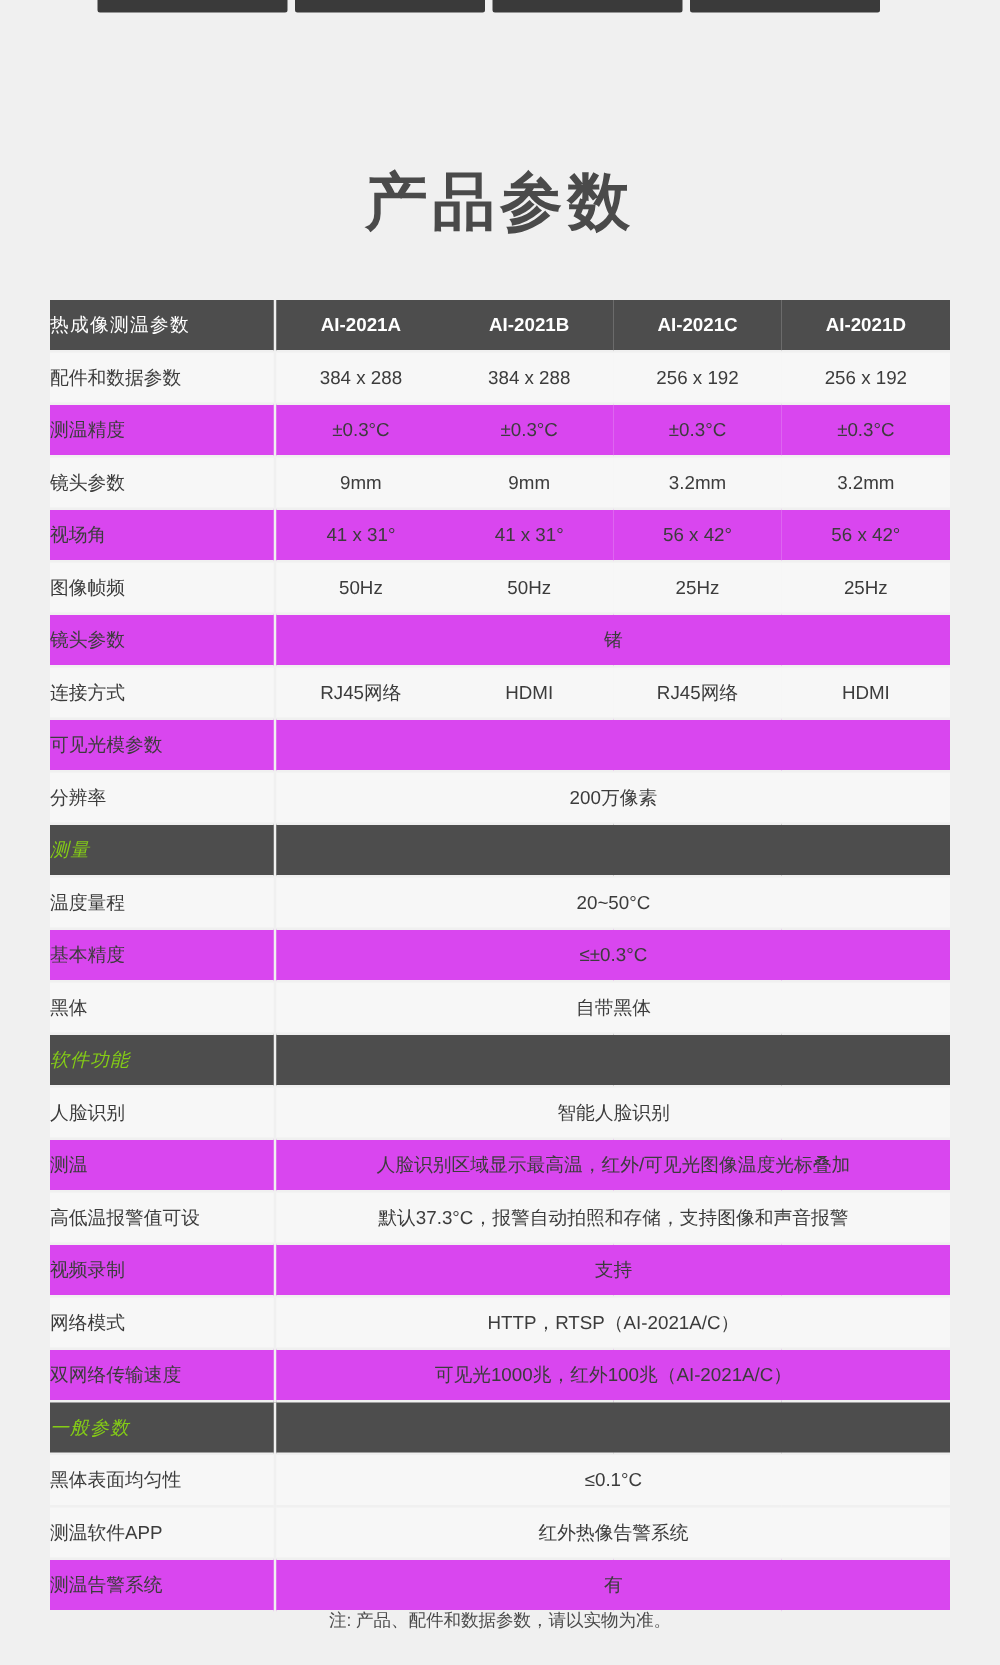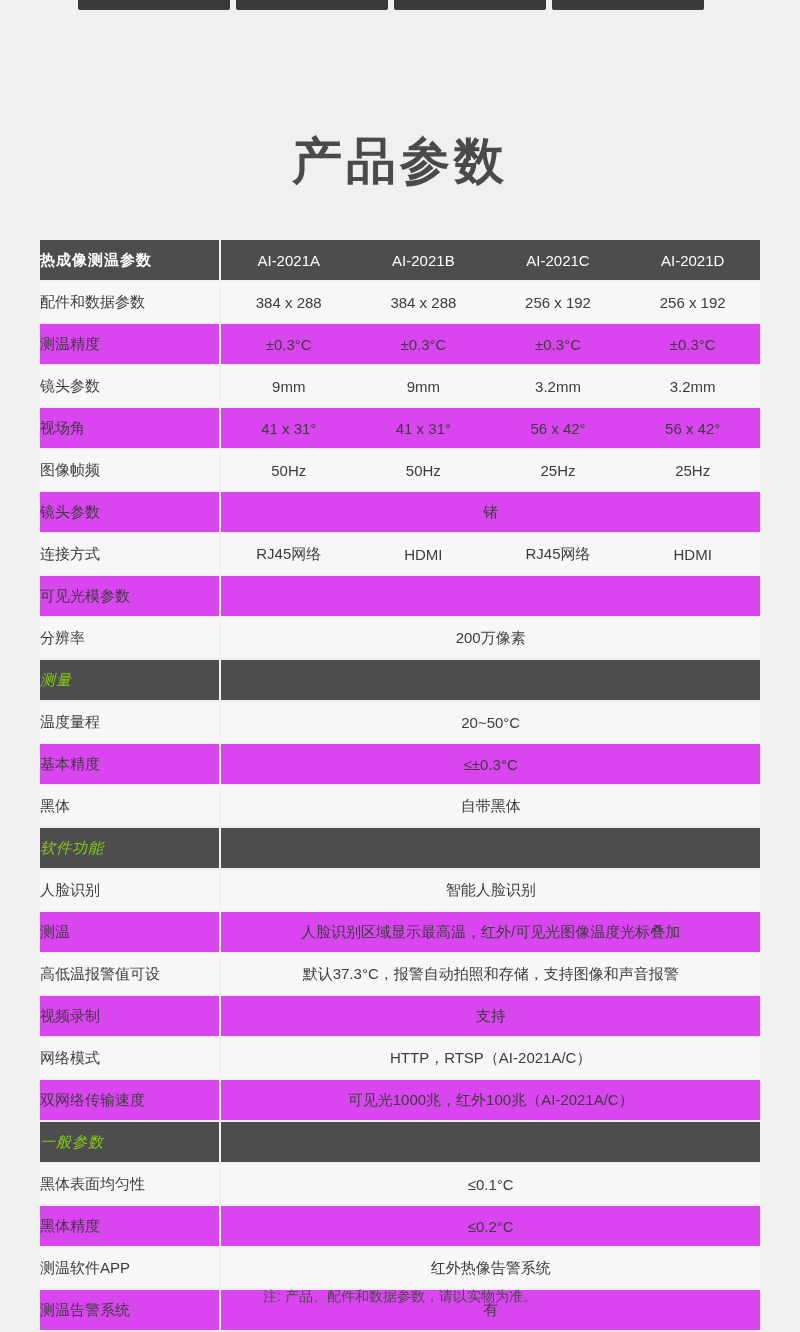--- a/index.html
+++ b/index.html
@@ -84,7 +84,7 @@
     width: 135px;
   }
   .row-header .label-cell {
-    font-weight: bold;
+    font-weight: normal;
     letter-spacing: 1px;
   }
   .row-header .val-cell {

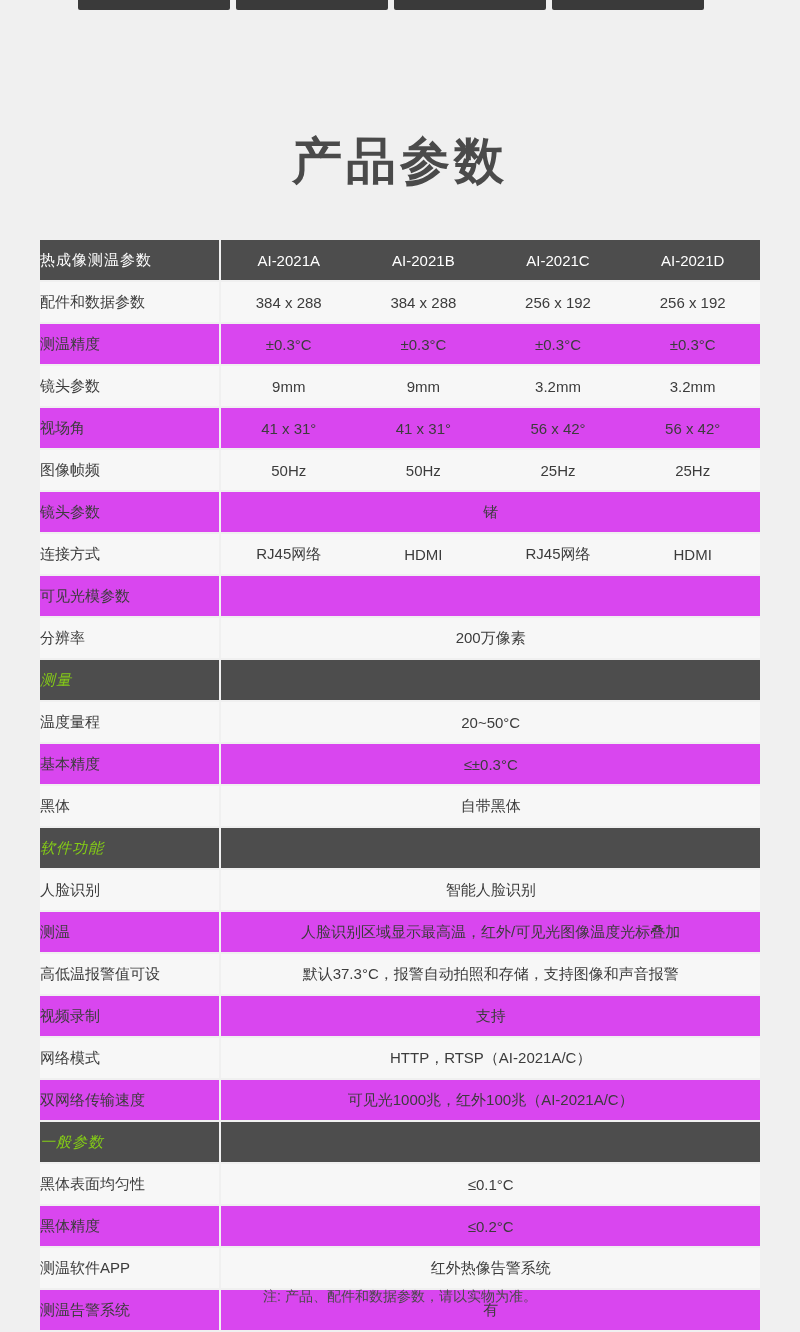--- a/index.html
+++ b/index.html
@@ -88,7 +88,7 @@
     letter-spacing: 1px;
   }
   .row-header .val-cell {
-    font-weight: normal;
+    font-weight: bold;
   }
   .section-head .label-cell {
     color: #84cc16;

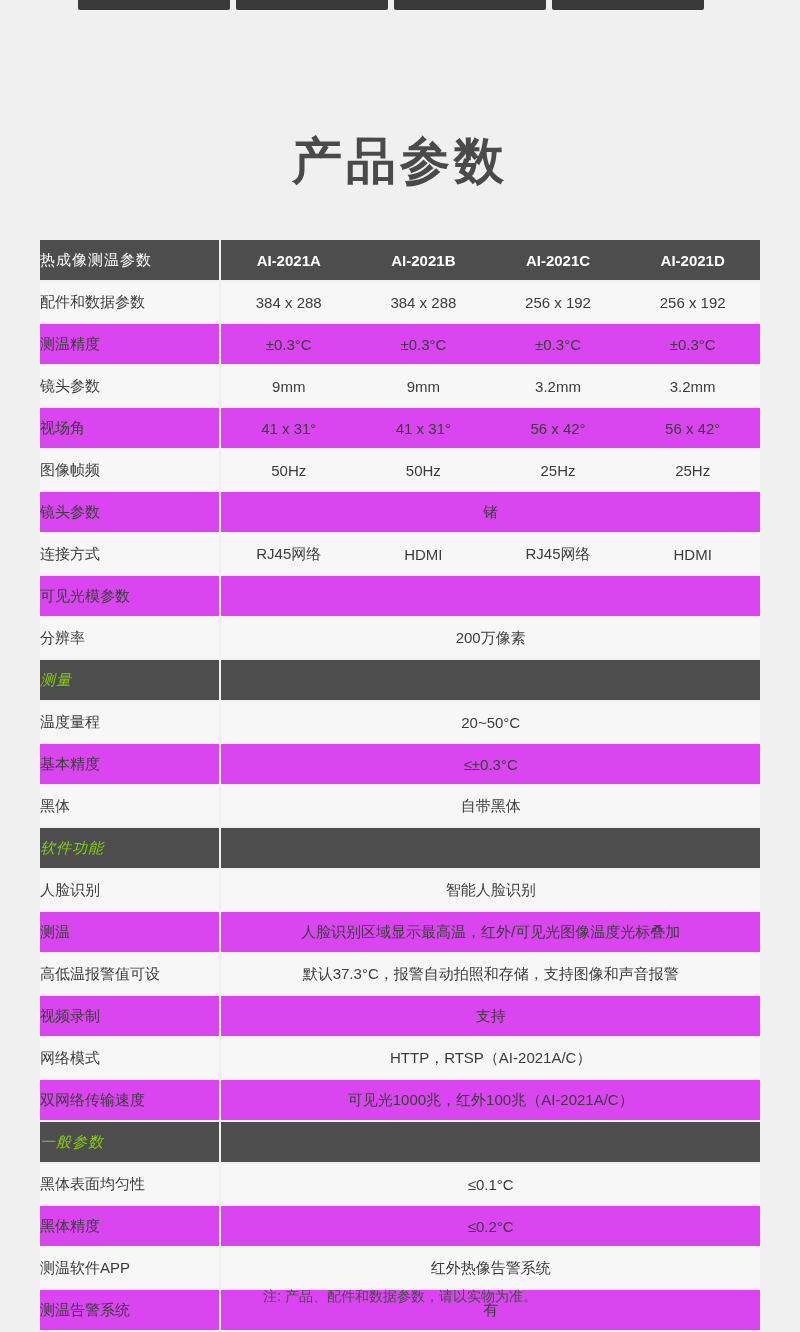--- a/index.html
+++ b/index.html
@@ -239,10 +239,6 @@
           <td class="label-cell">黑体表面均匀性</td>
           <td class="val-cell" colspan="4">≤0.1°C</td>
         </tr>
-        <tr class="row-dark">
-          <td class="label-cell">黑体精度</td>
-          <td class="val-cell" colspan="4">≤0.2°C</td>
-        </tr>
         <tr class="row-light">
           <td class="label-cell">测温软件APP</td>
           <td class="val-cell" colspan="4">红外热像告警系统</td>

